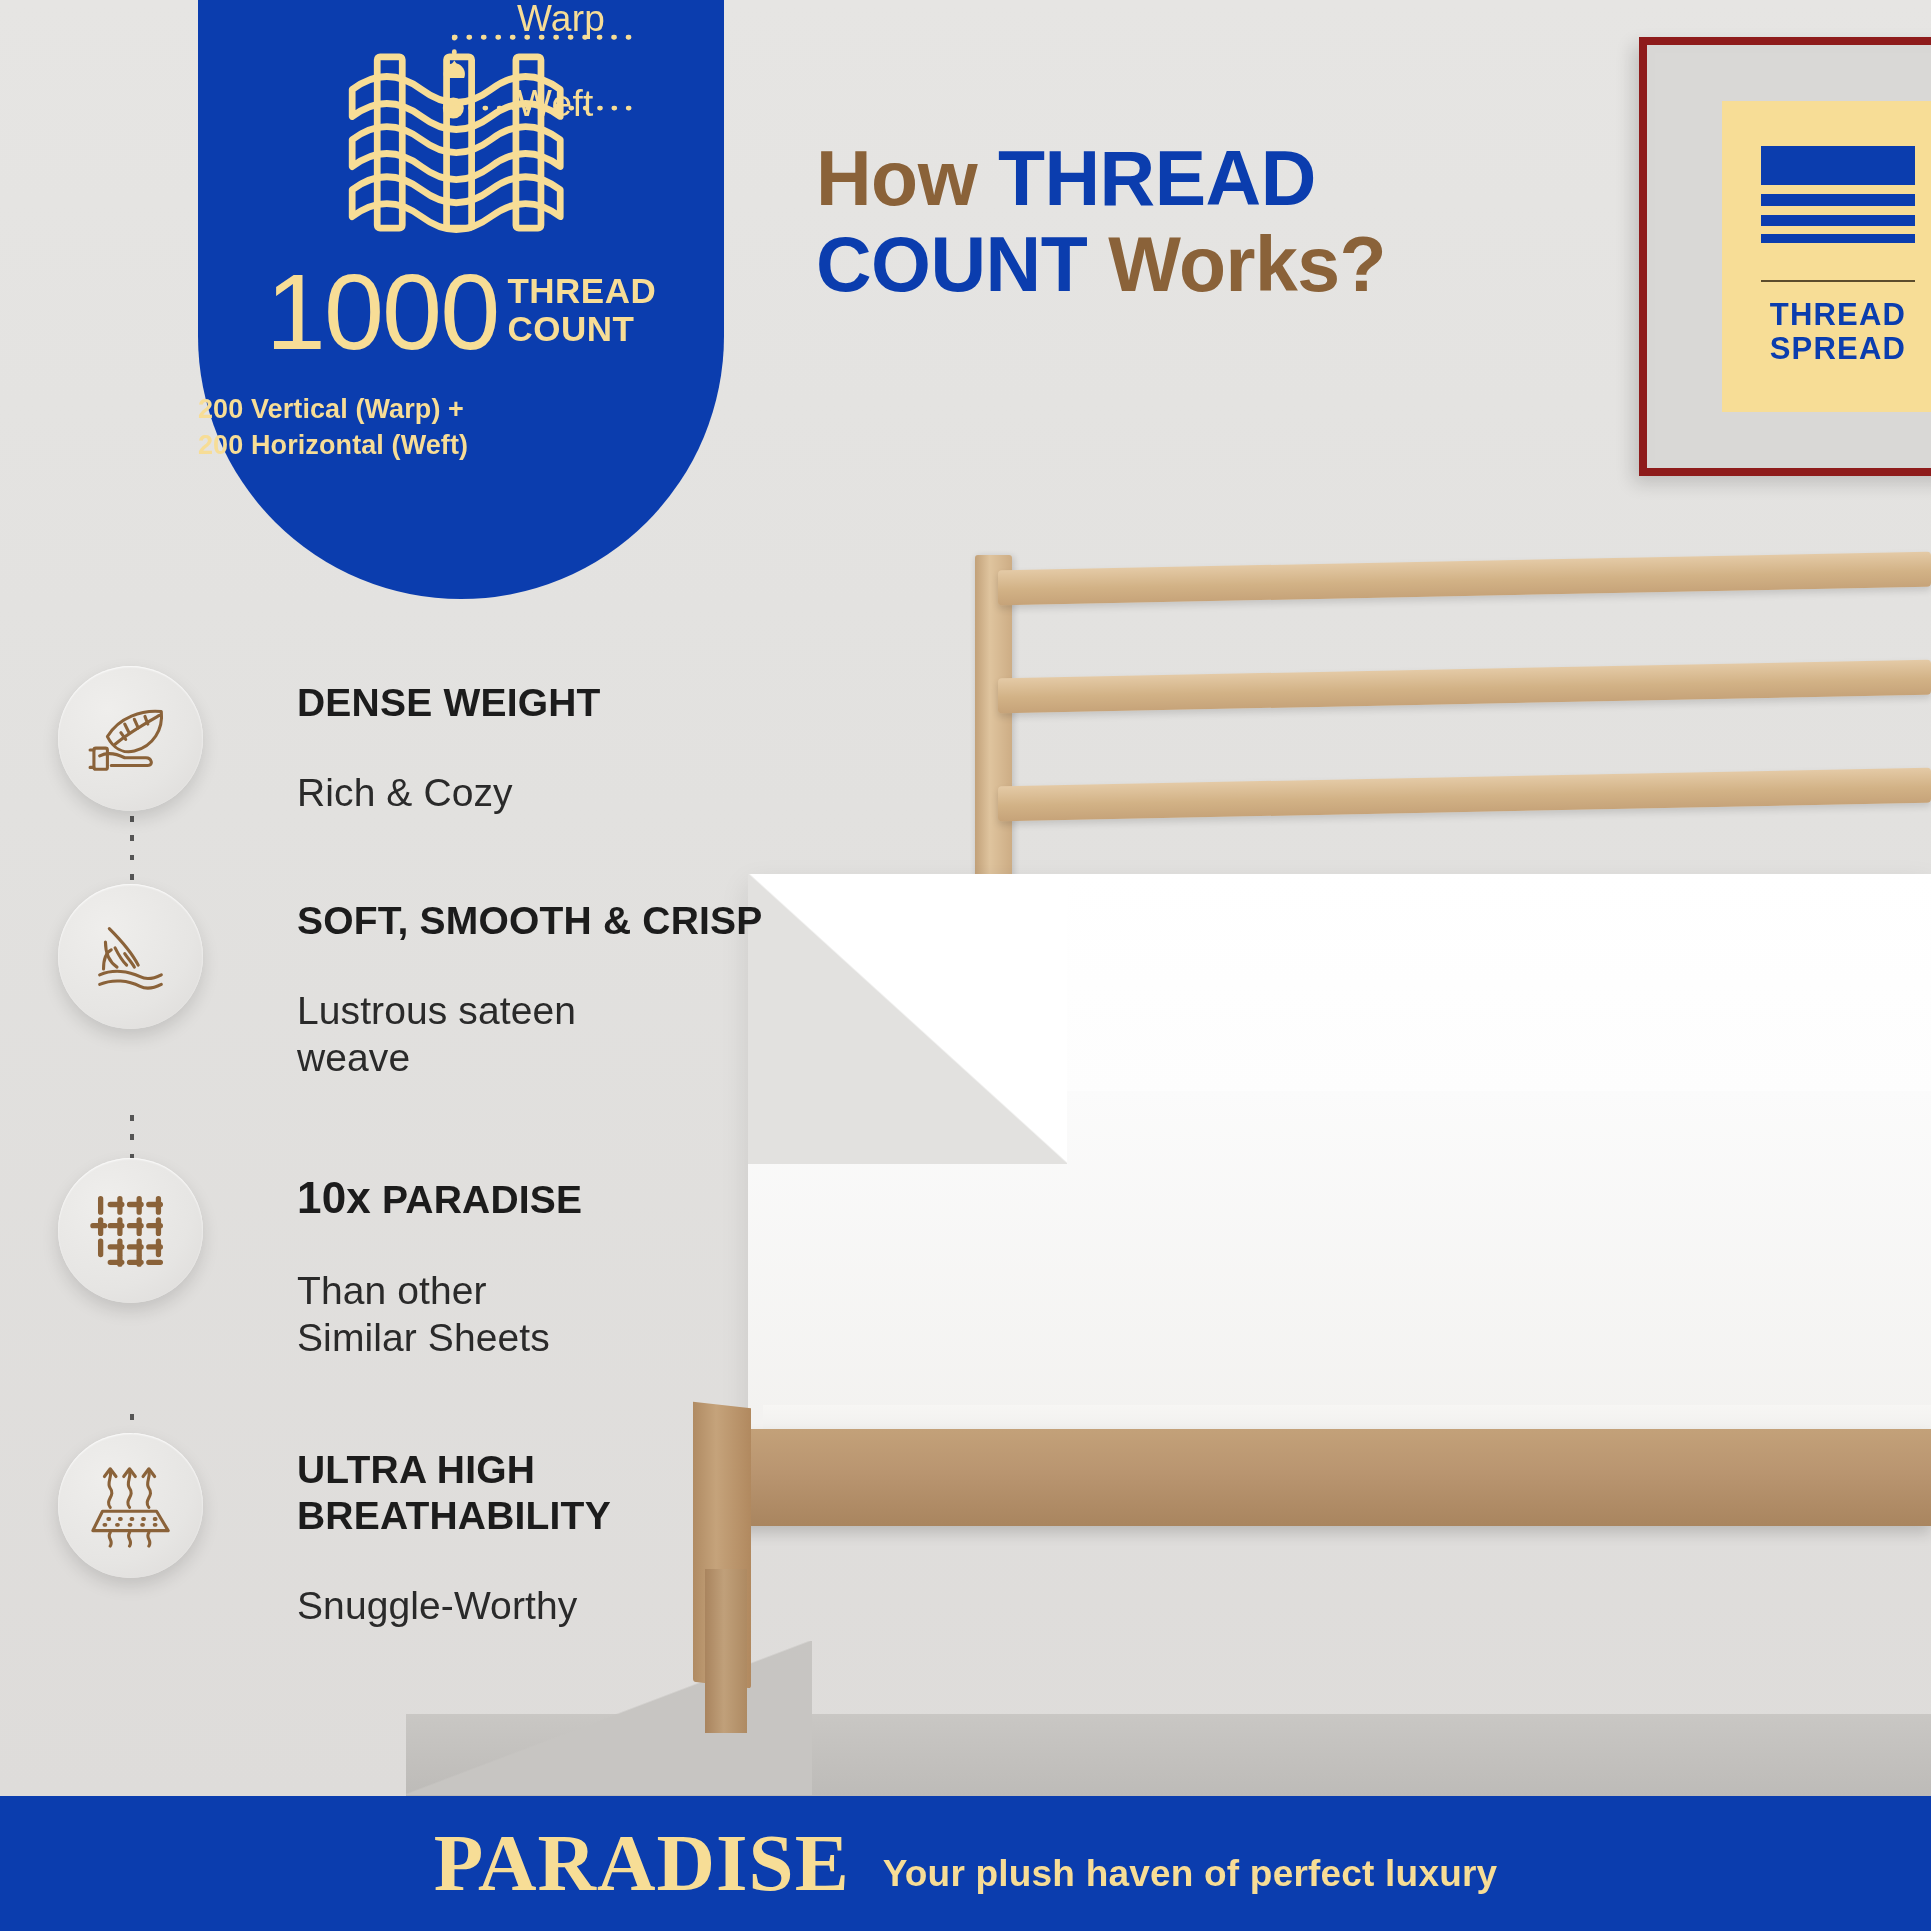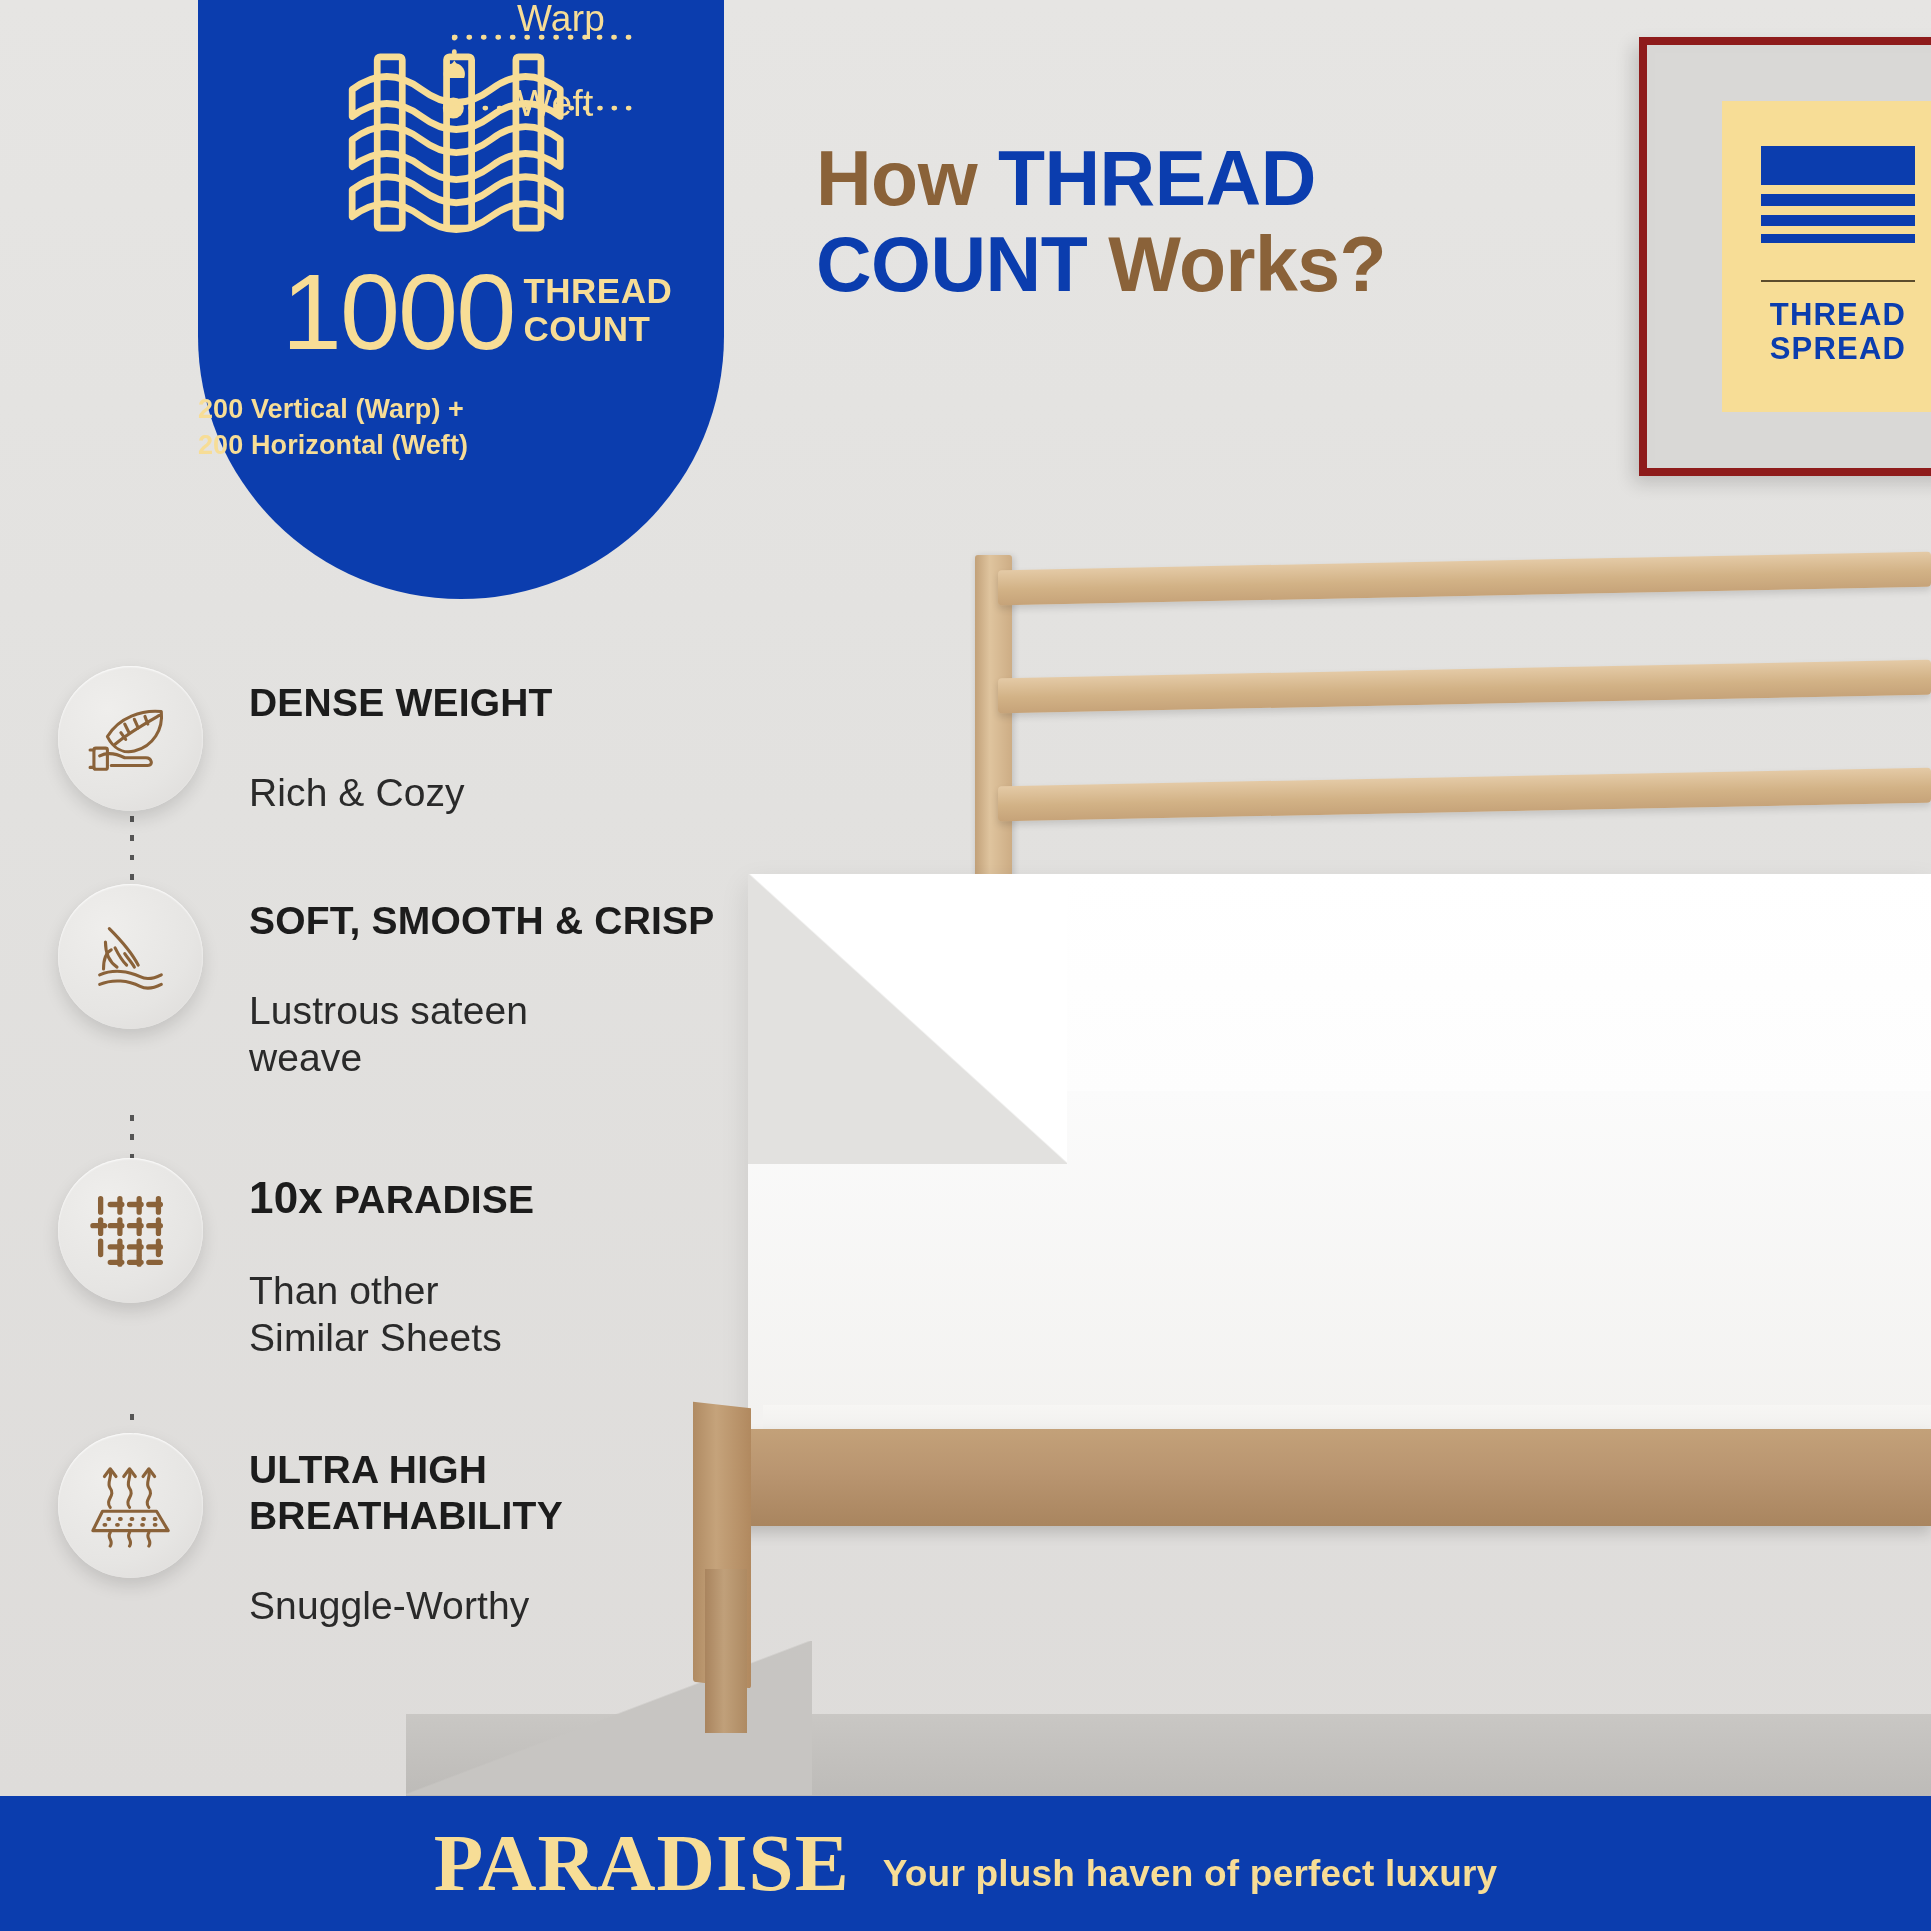--- a/index.html
+++ b/index.html
@@ -112,7 +112,7 @@
   .weft-label { left:319px; top:102px; }
 
   .count-row {
-    position:absolute; left:16px; top:280px; width:526px;
+    position:absolute; left:0; top:280px; width:526px;
     display:flex; align-items:center; justify-content:center; gap:9px;
   }
   .count-num {

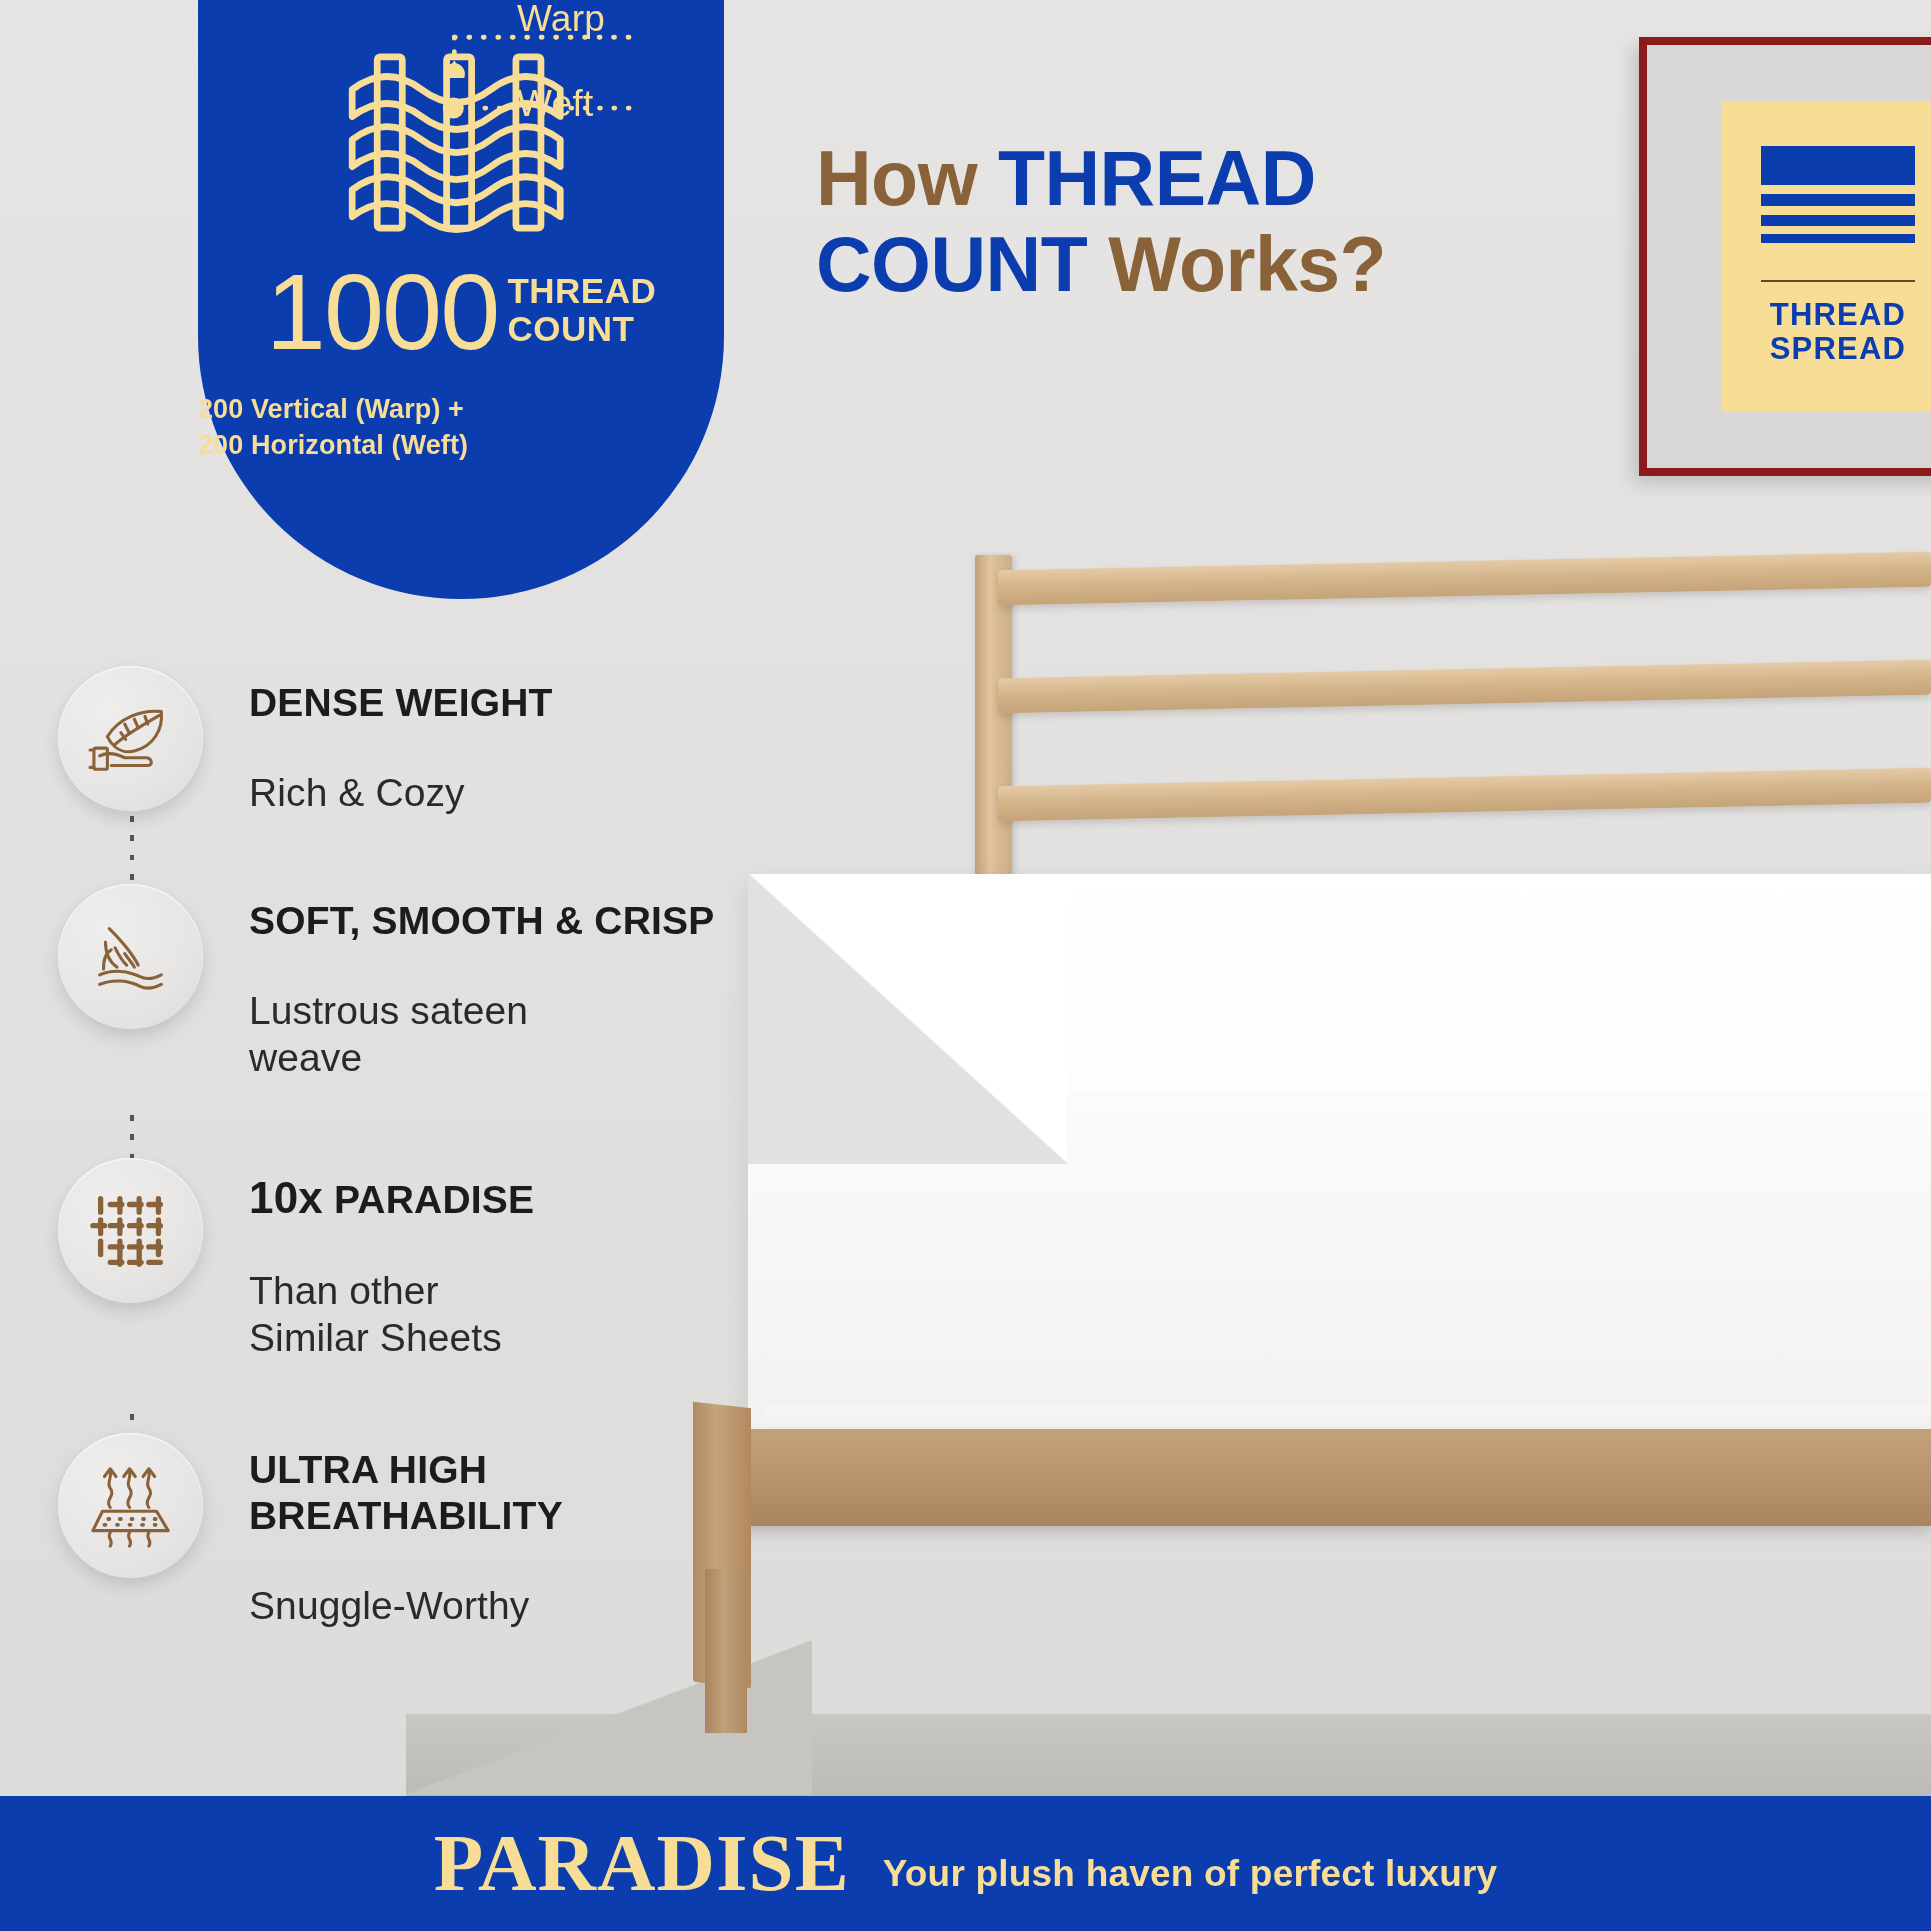--- a/index.html
+++ b/index.html
@@ -166,7 +166,7 @@
 
   
   .features { position:absolute; left:58px; top:666px; width:734px; z-index:5; }
-  .feature { position:relative; display:flex; align-items:flex-start; }
+  .feature { position:relative; display:flex; align-items:flex-start;gap:48px; }
   .f1{ margin-top:0; }
   .f2{ margin-top:68px; }
   .f3{ margin-top:77px; }

